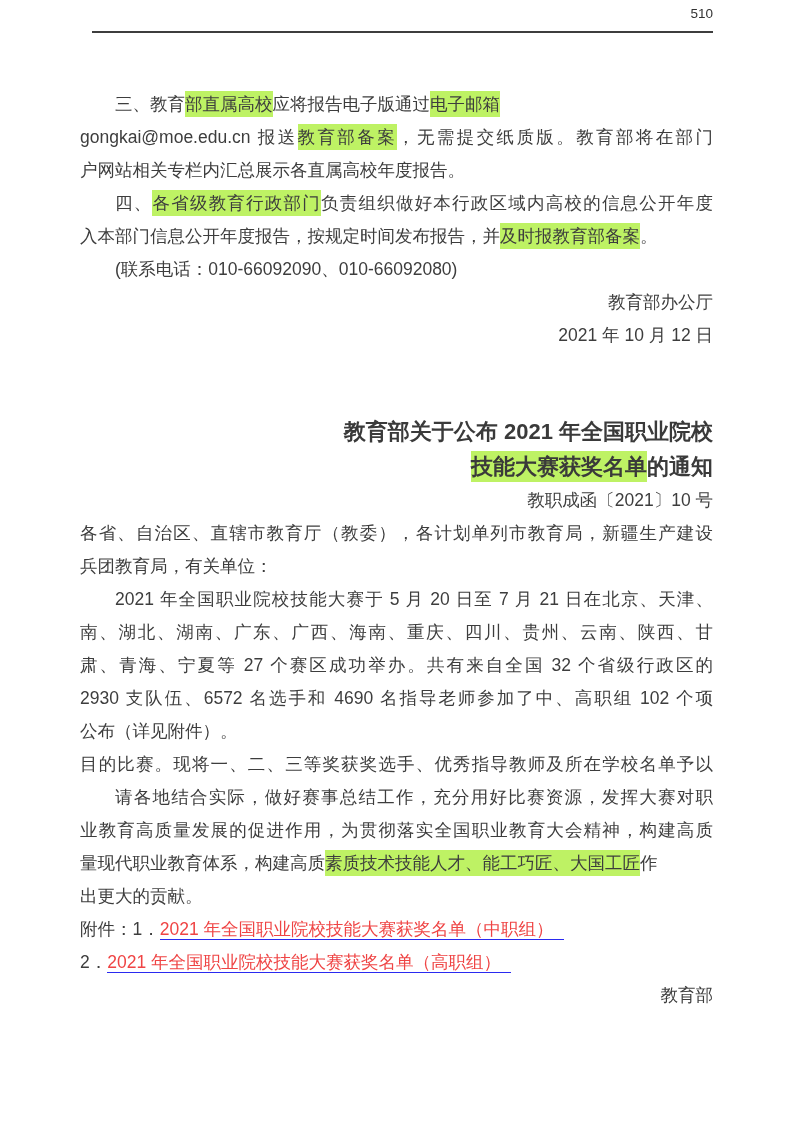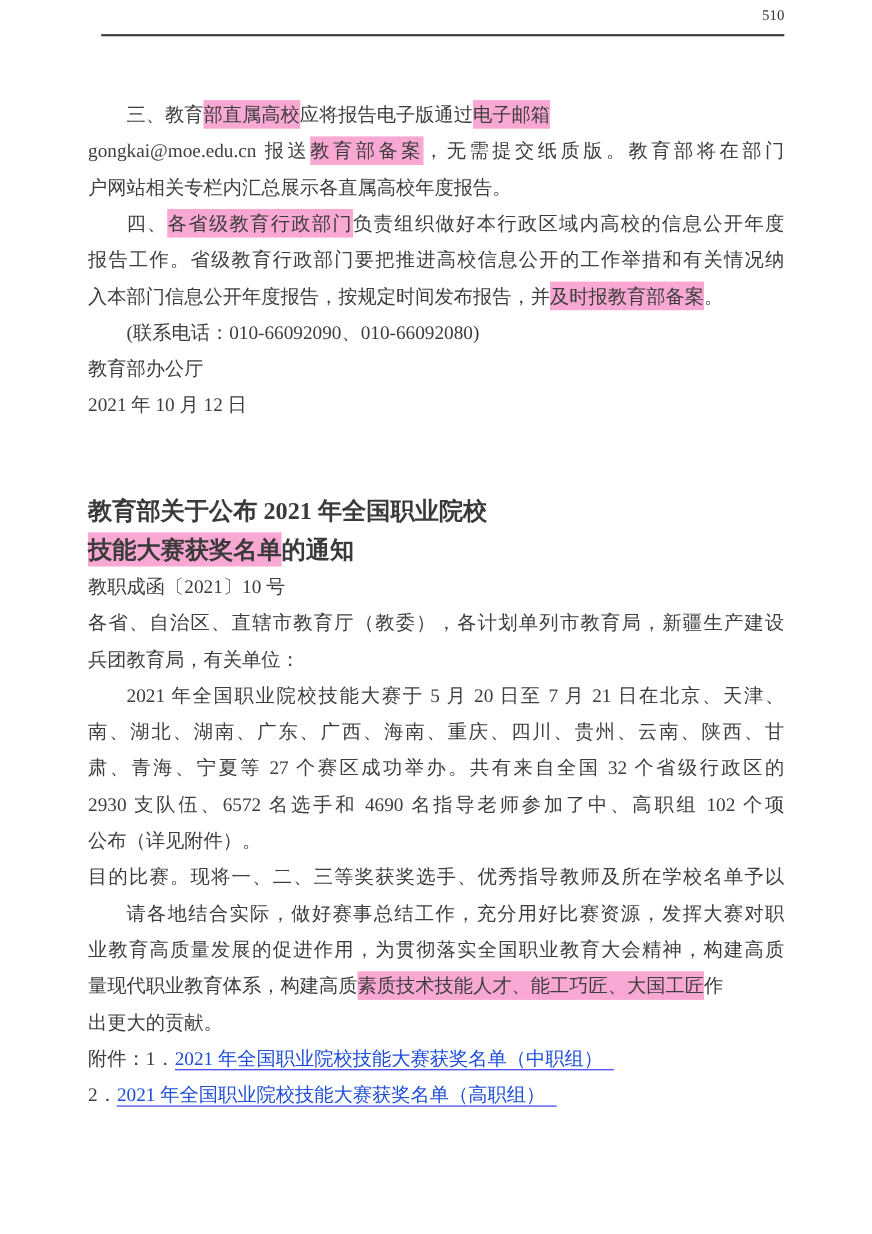--- a/index.html
+++ b/index.html
@@ -10,7 +10,7 @@
     box-sizing: border-box;
     padding: 0 80px;
     background: #ffffff;
-    font-family: Liberation Serif, serif;
+    font-family: Liberation Sans, sans-serif;
     color: #3d3d3d;
     font-size: 17.5px;
     line-height: 33px;

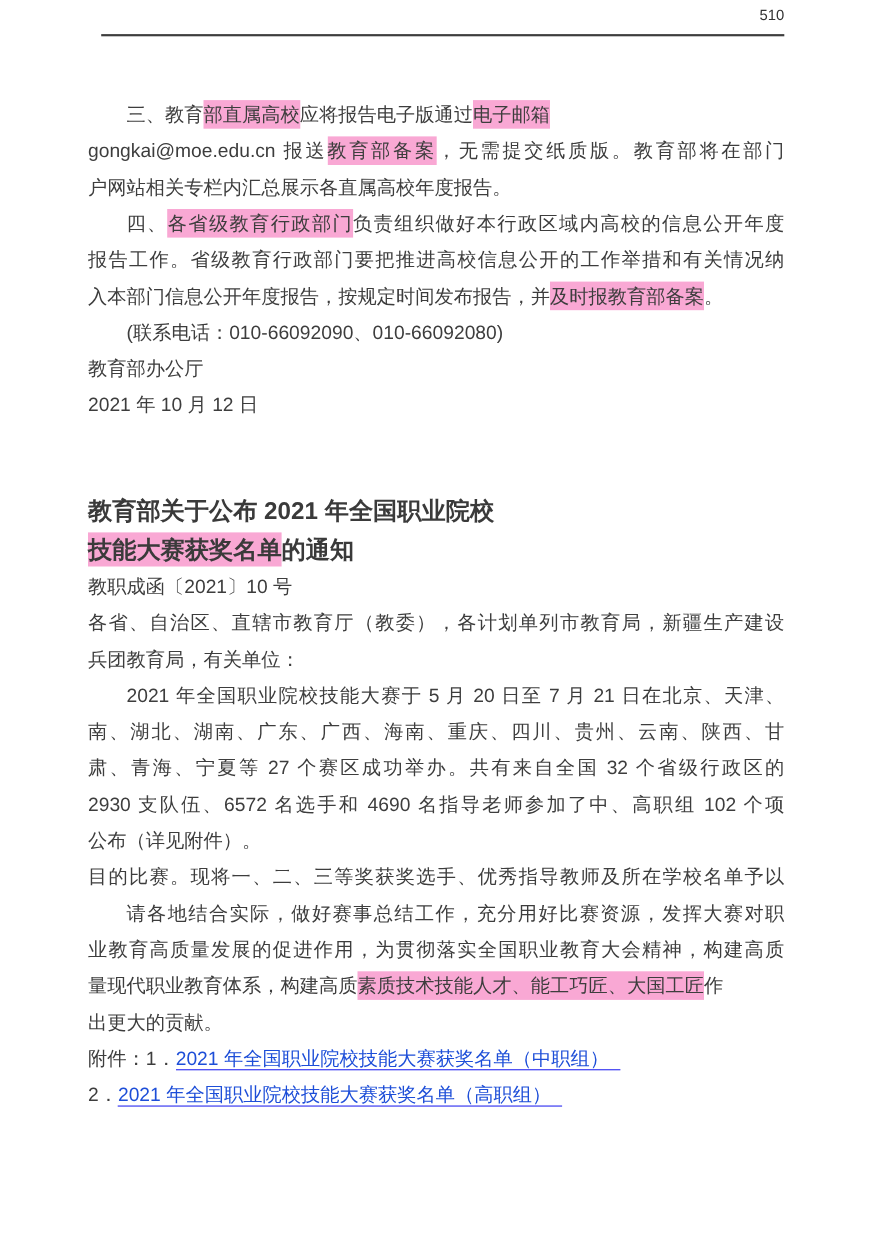--- a/index.html
+++ b/index.html
@@ -42,7 +42,7 @@
     color: #3a3a3a;
   }
   mark.hl {
-    background: #f9a8d4;
+    background: #bef264;
     color: inherit;
     padding: 3px 0;
   }

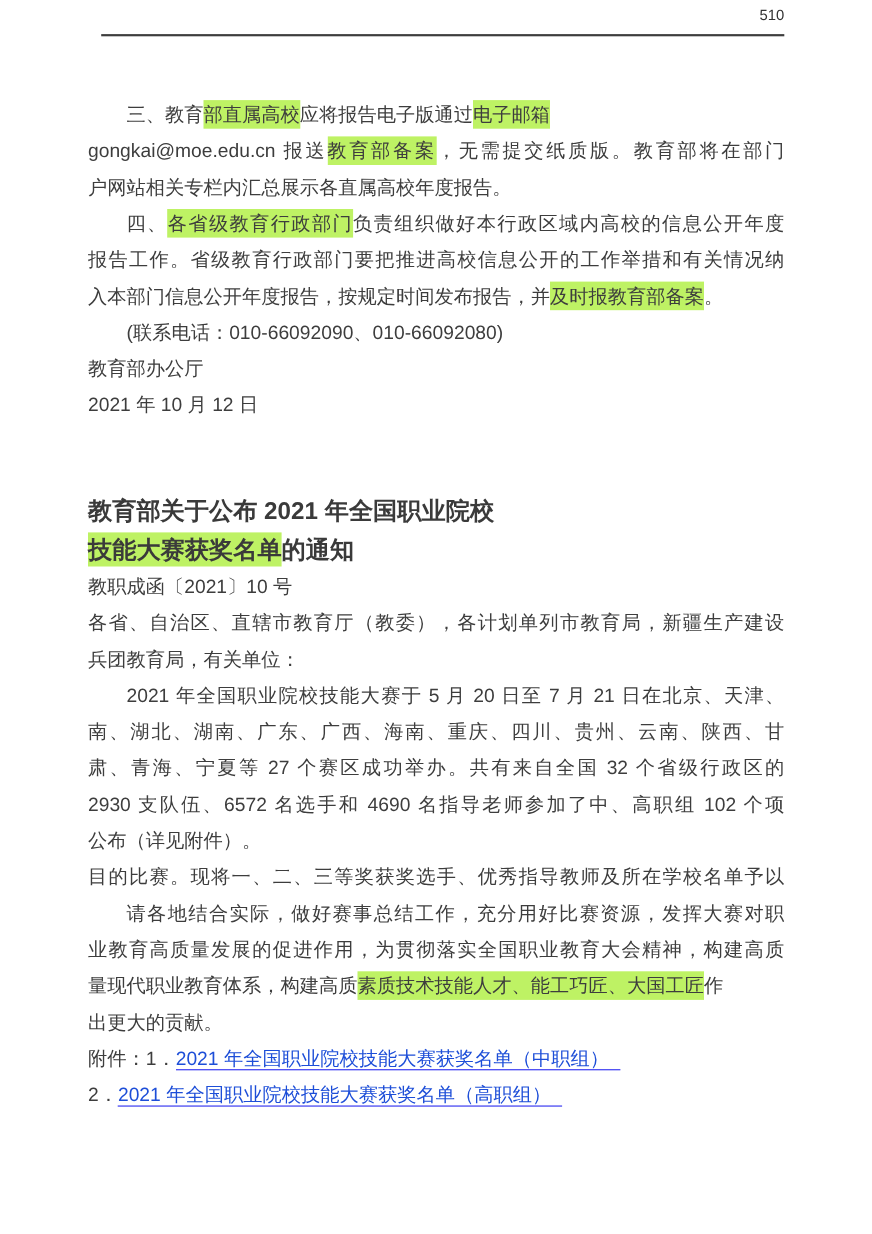--- a/index.html
+++ b/index.html
@@ -70,7 +70,6 @@
     <p class="line">户网站相关专栏内汇总展示各直属高校年度报告。</p>
 
     <p class="line indent j"><span>四、</span><mark class="hl">各省级教育行政部门</mark><span>负责组织做好本行政区域内高校的信息公开年度</span></p>
-    <p class="line j">报告工作。省级教育行政部门要把推进高校信息公开的工作举措和有关情况纳</p>
     <p class="line"><span>入本部门信息公开年度报告，按规定时间发布报告，并</span><mark class="hl">及时报教育部备案</mark><span>。</span></p>
 
     <p class="line indent">(联系电话：010-66092090、010-66092080)</p>

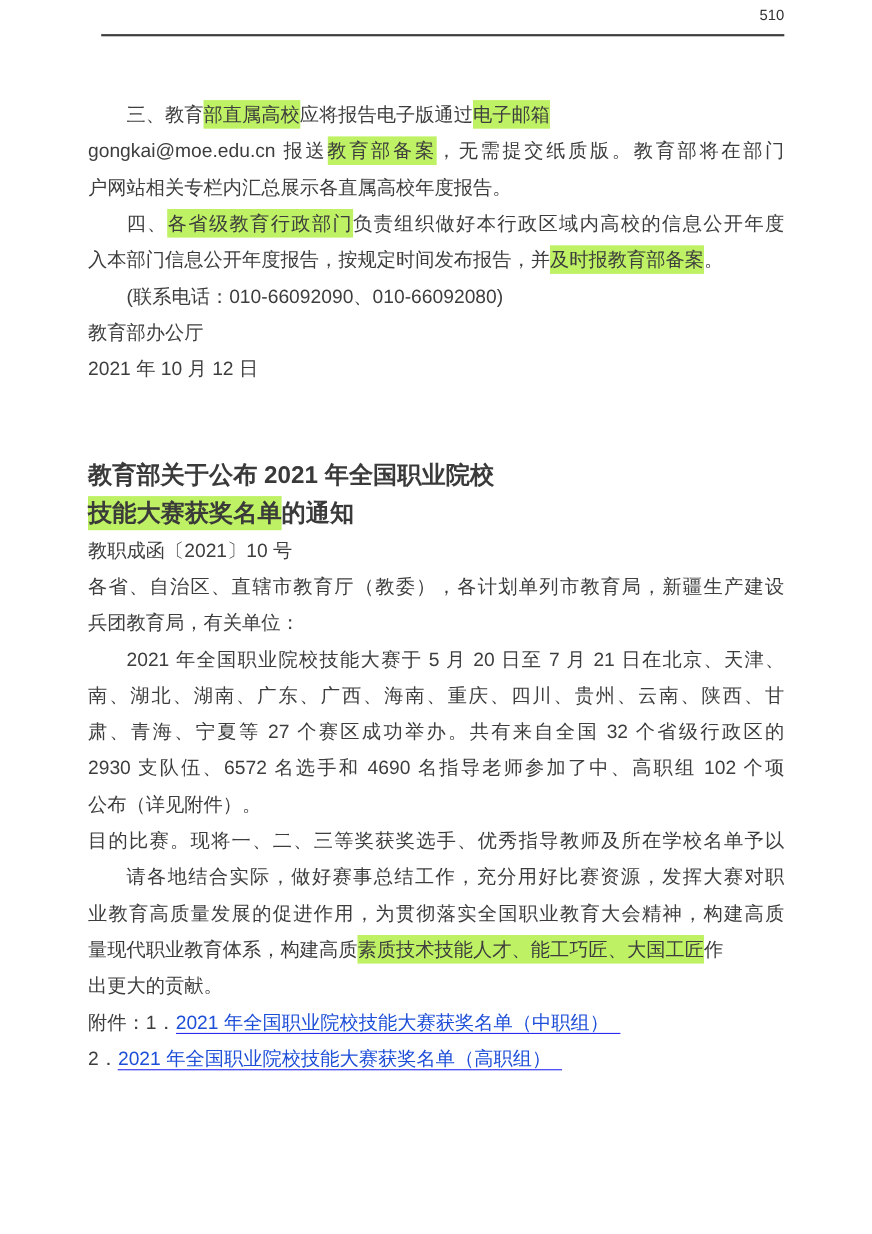--- a/index.html
+++ b/index.html
@@ -31,7 +31,7 @@
   p.line { margin: 0; padding: 0; }
   .j { text-align: justify; text-align-last: justify; overflow: hidden; white-space: nowrap; }
   .indent { text-indent: 35px; }
-  .right { }
+  .right { text-align: right; }
   .b1 { margin-top: 55px; }
   .title {
     margin-top: 62px;

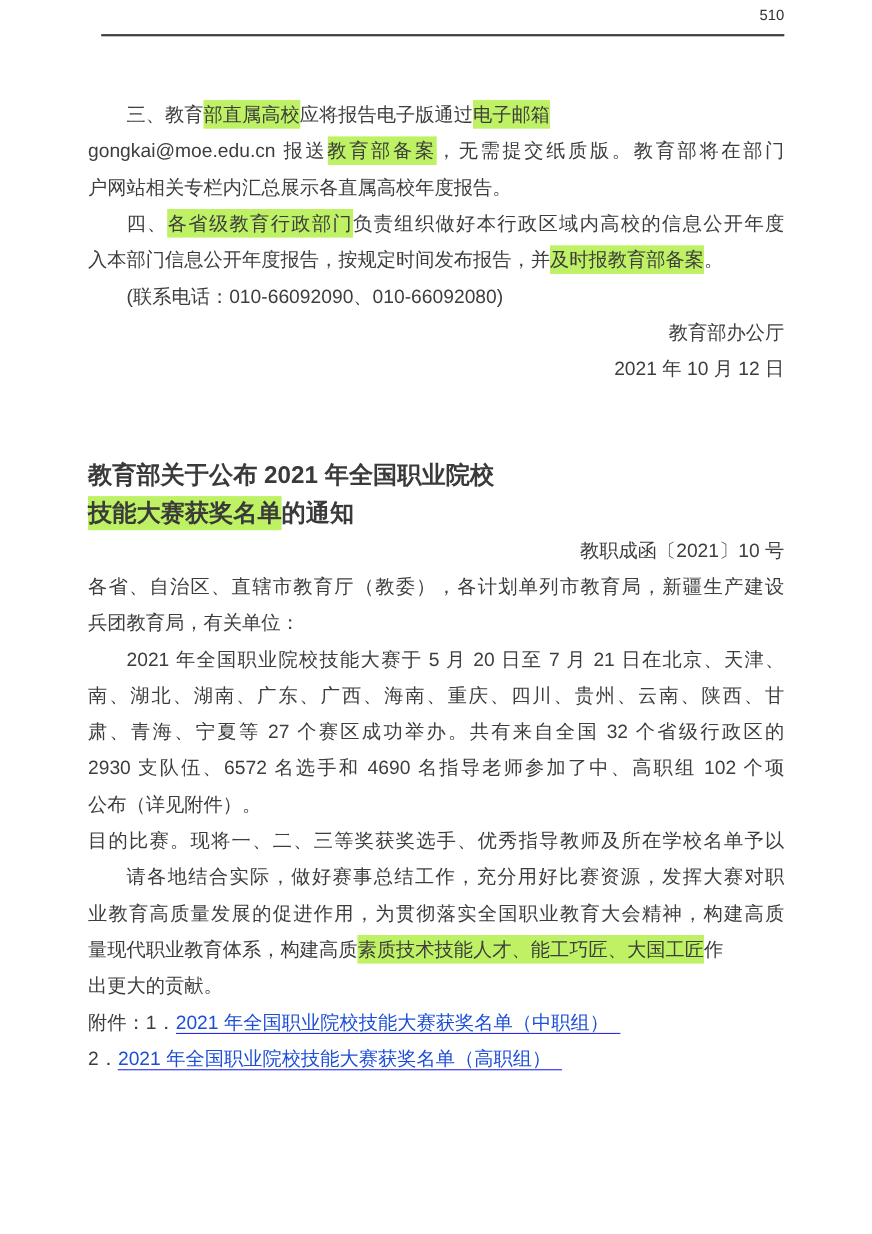--- a/index.html
+++ b/index.html
@@ -35,7 +35,7 @@
   .b1 { margin-top: 55px; }
   .title {
     margin-top: 62px;
-    text-align: left;
+    text-align: right;
     font-size: 22px;
     line-height: 35px;
     font-weight: bold;

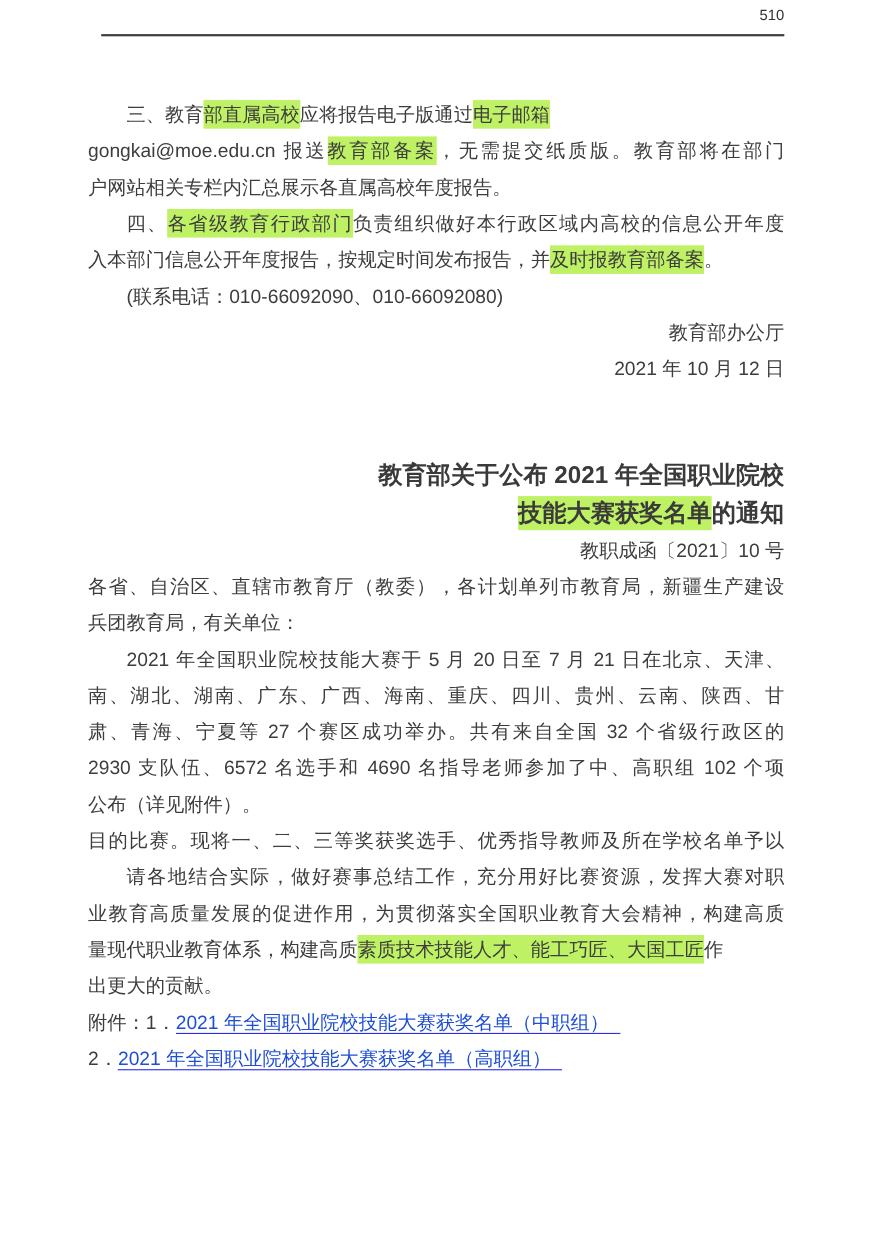--- a/index.html
+++ b/index.html
@@ -49,7 +49,7 @@
   .att1 { padding-left: 51px; }
   .att2 { padding-left: 107px; }
   a.att-link {
-    color: #1d4ed8;
+    color: #ef4444;
     text-decoration: none;
     border-bottom: 1.5px solid #2a2af0;
     padding-right: 10px;

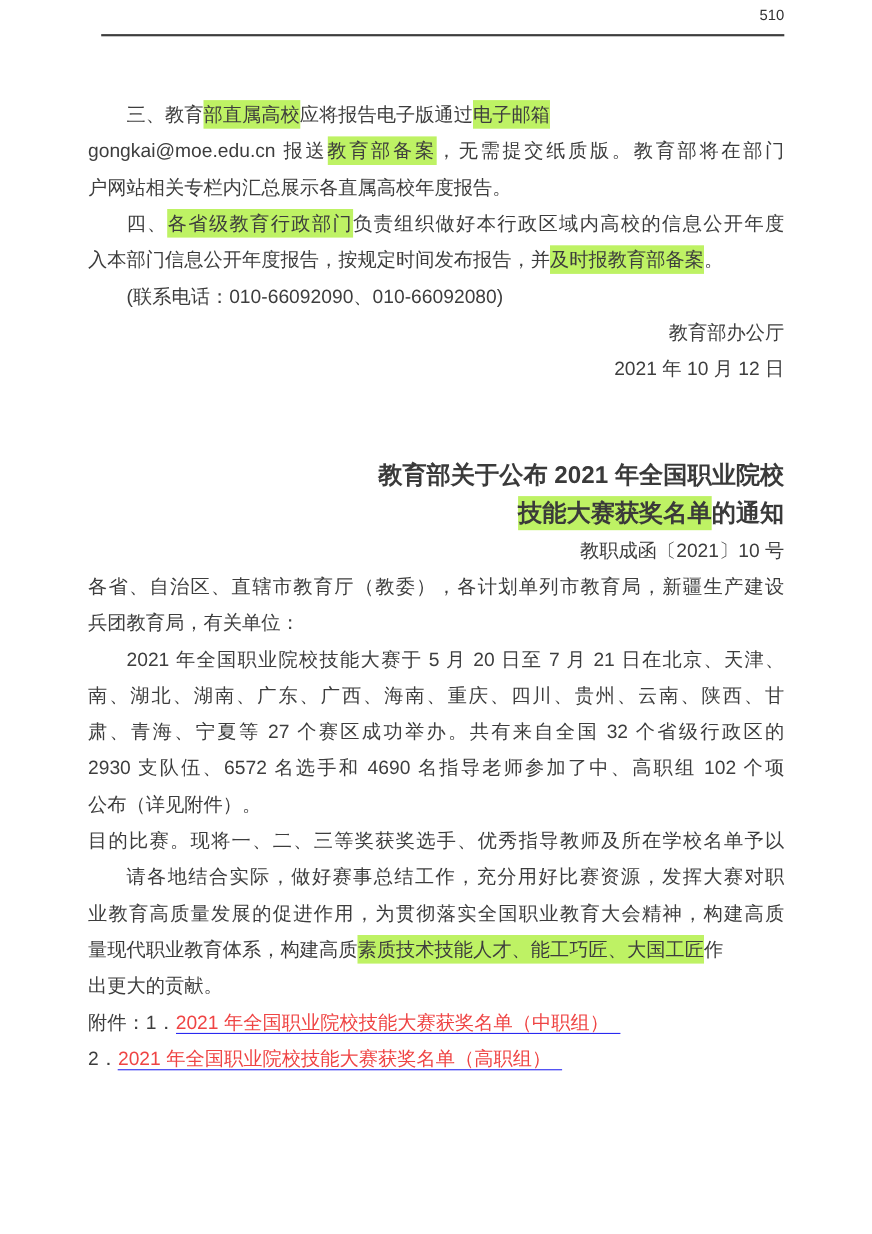--- a/index.html
+++ b/index.html
@@ -103,6 +103,7 @@
     <p class="line att1"><span>附件：</span><span>1．</span><a class="att-link">2021 年全国职业院校技能大赛获奖名单（中职组）</a></p>
     <p class="line att2"><span>2．</span><a class="att-link">2021 年全国职业院校技能大赛获奖名单（高职组）</a></p>
 
+    <p class="line right">教育部</p>
   </section>
 
 </div>

